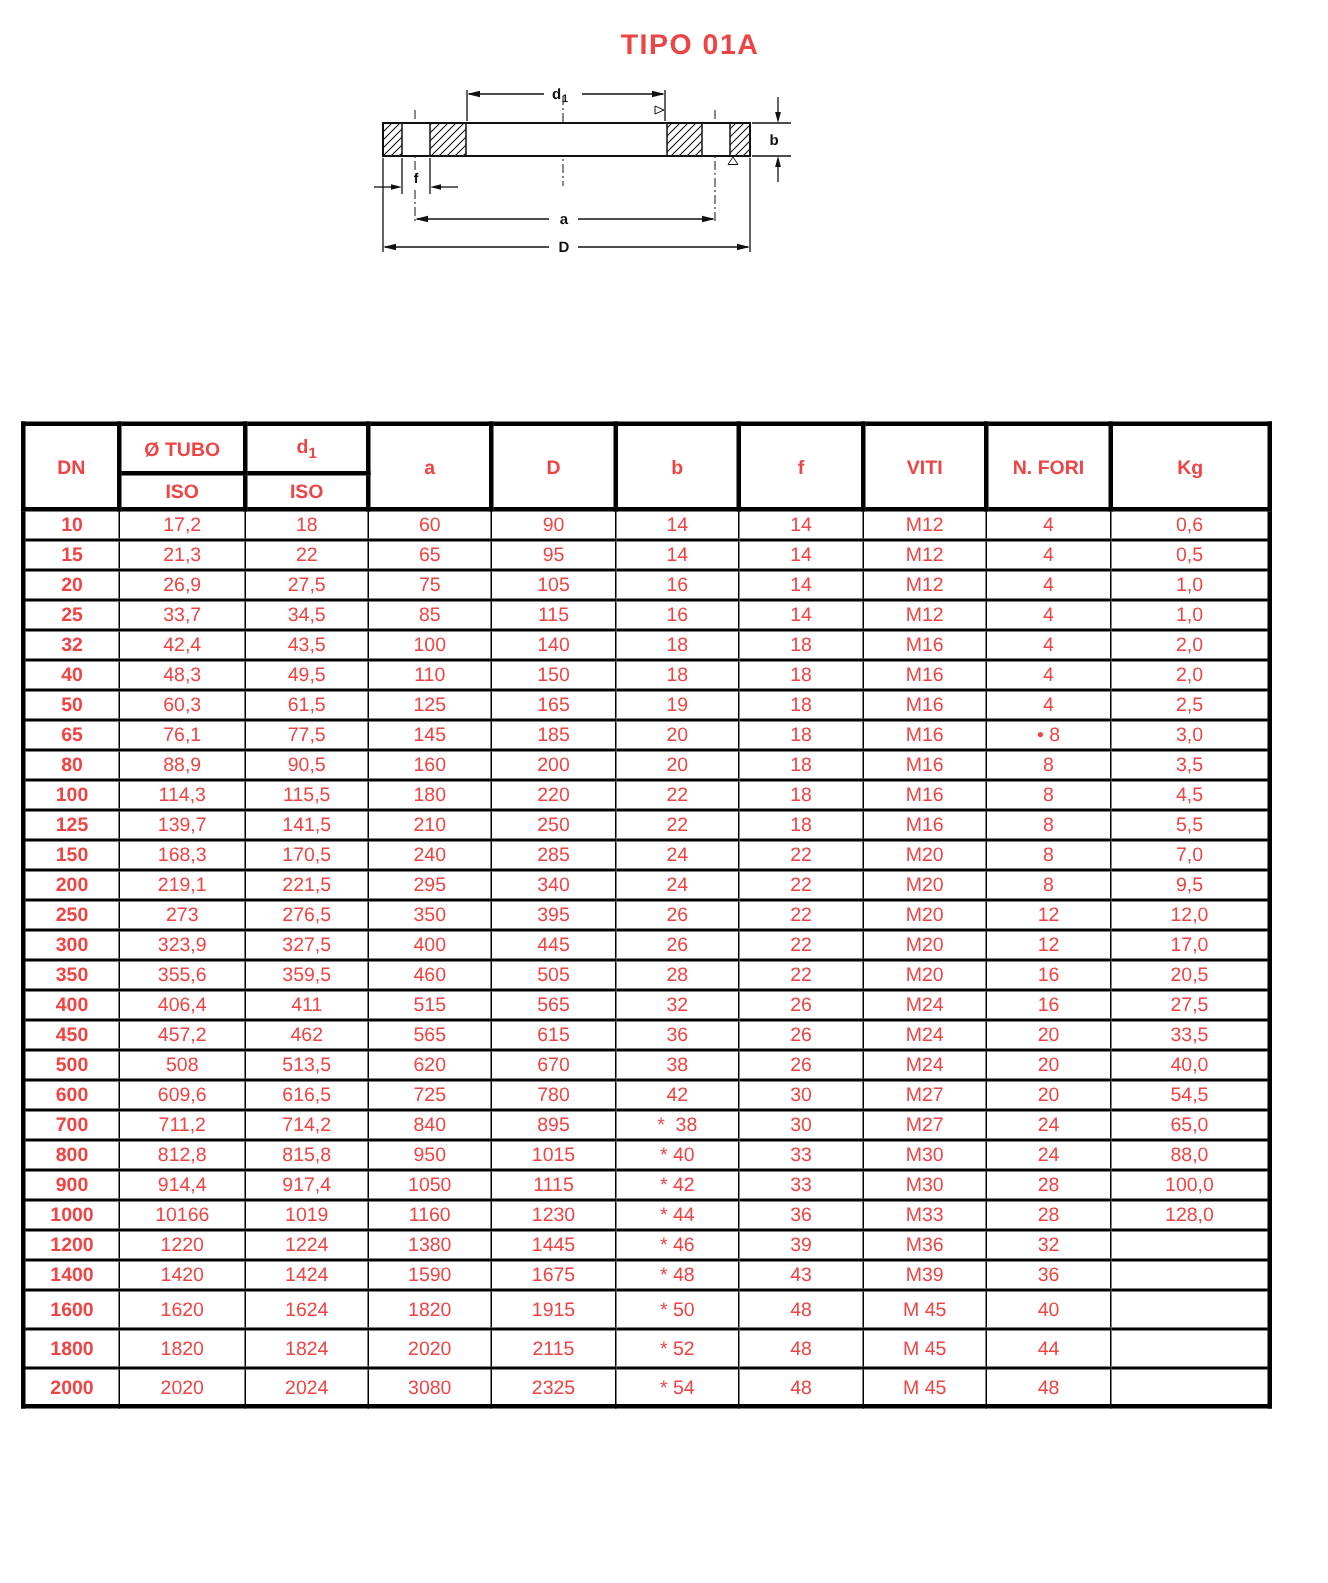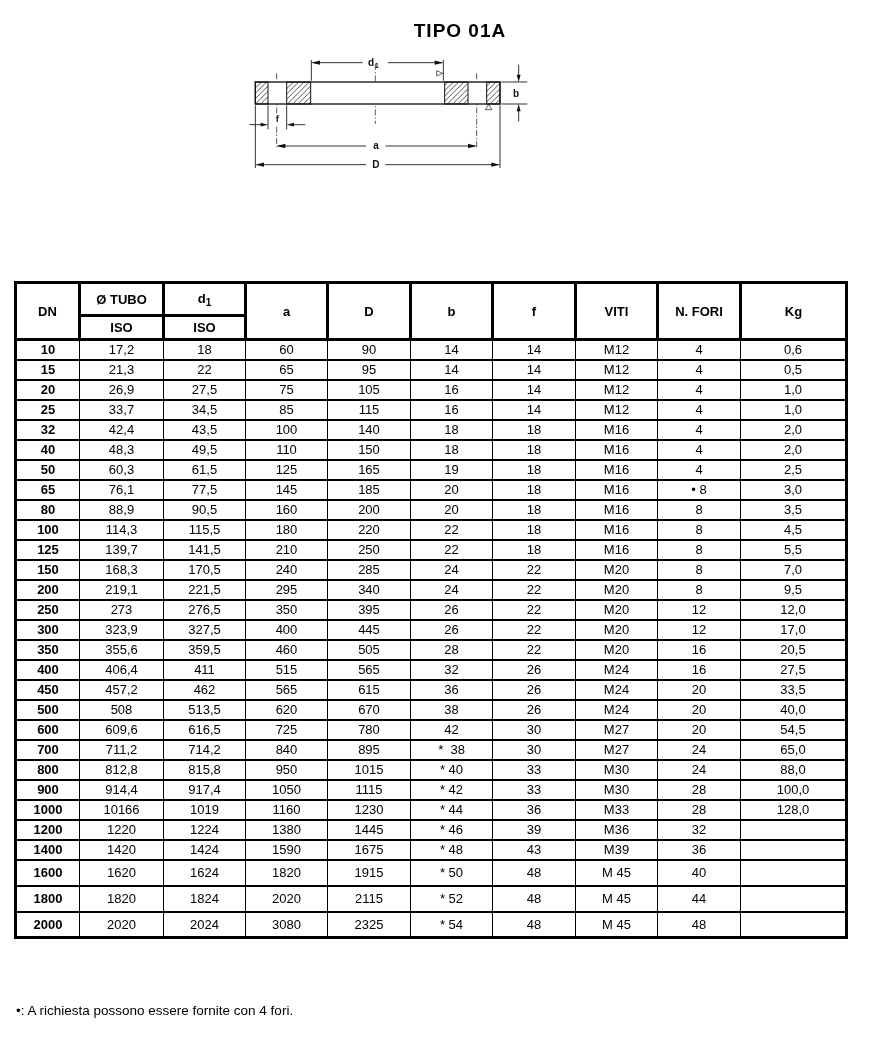--- a/index.html
+++ b/index.html
@@ -6,7 +6,7 @@
   html,body { background:#fff; }
   .page {
     position:relative; width:776px; height:1055px; background:#ffffff;
-    font-family:"Liberation Sans", sans-serif; color:#000000;
+    font-family:"Liberation Sans", sans-serif; color:#ef4444;
   }
   .title {
     position:absolute; left:230px; top:20px; width:460px;

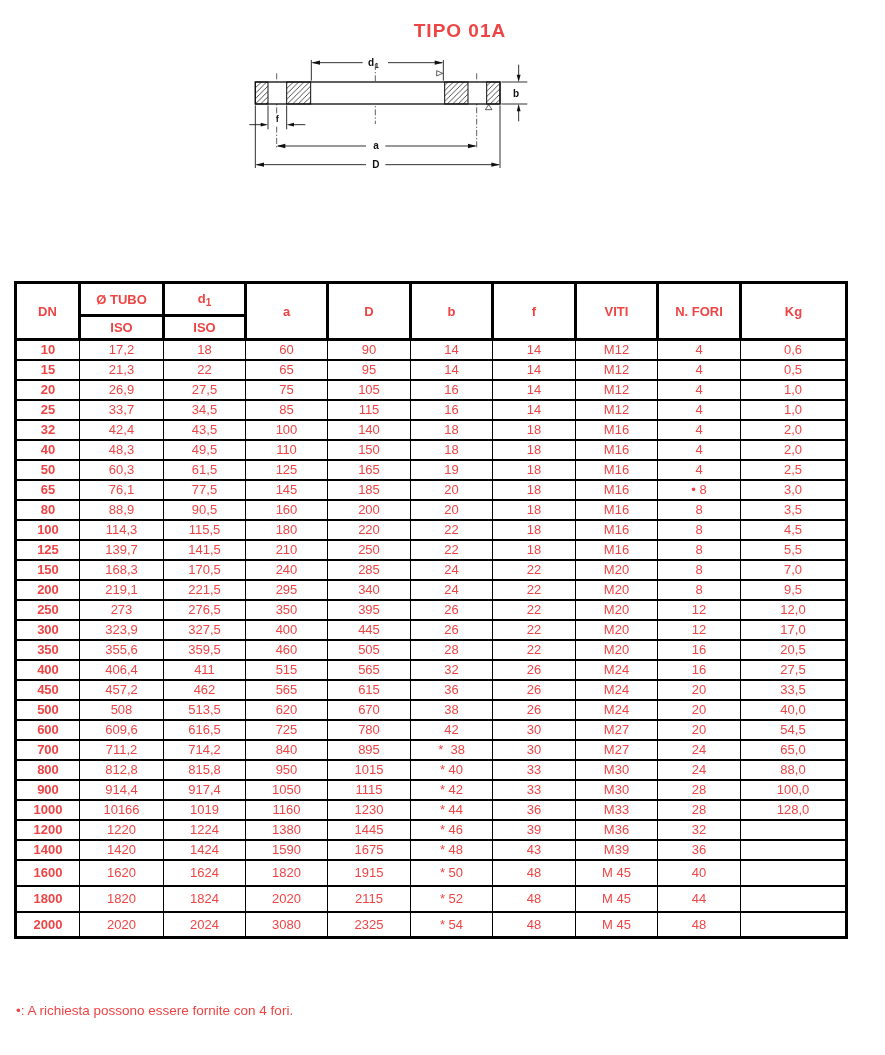--- a/index.html
+++ b/index.html
@@ -509,7 +509,6 @@
   </div>
 
   <div class="footnotes">
-    <div>•: A richiesta possono essere fornite con 4 fori.</div>
   </div>
 
 </div>

